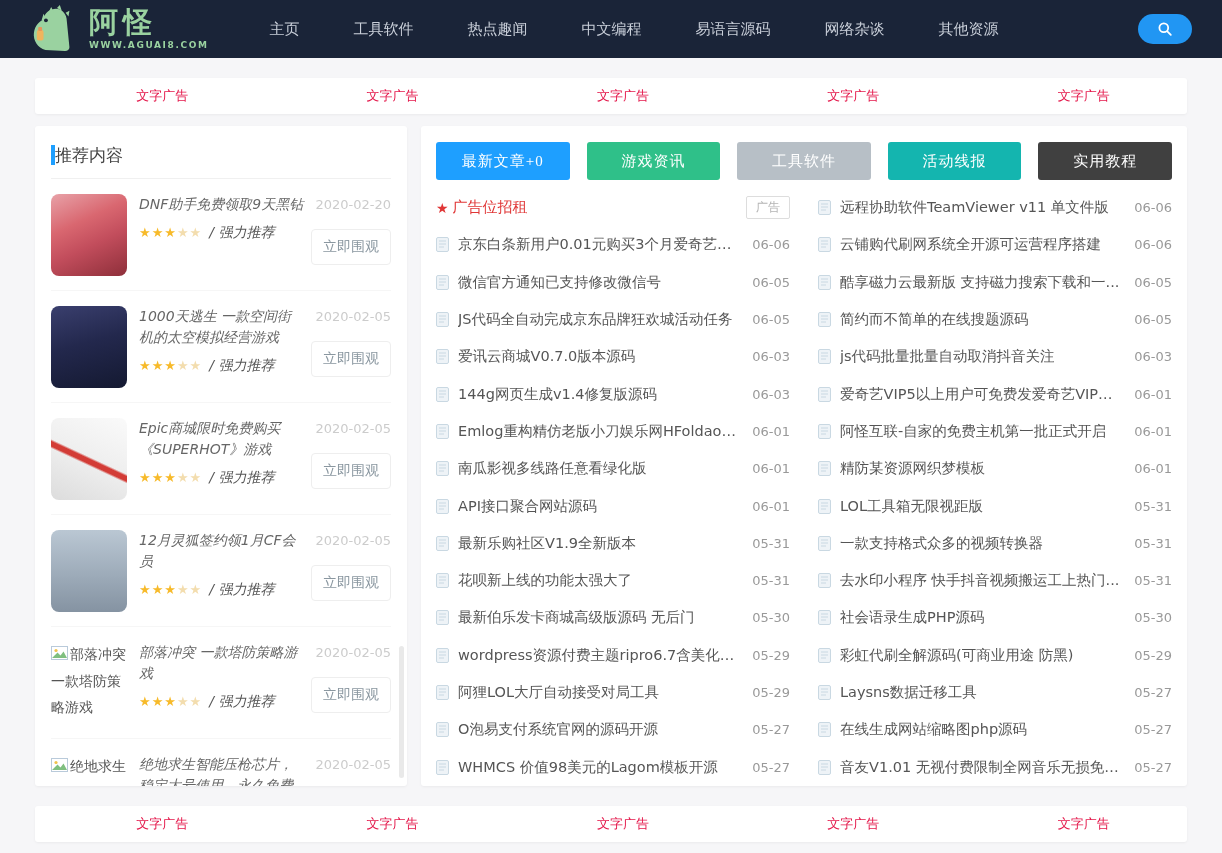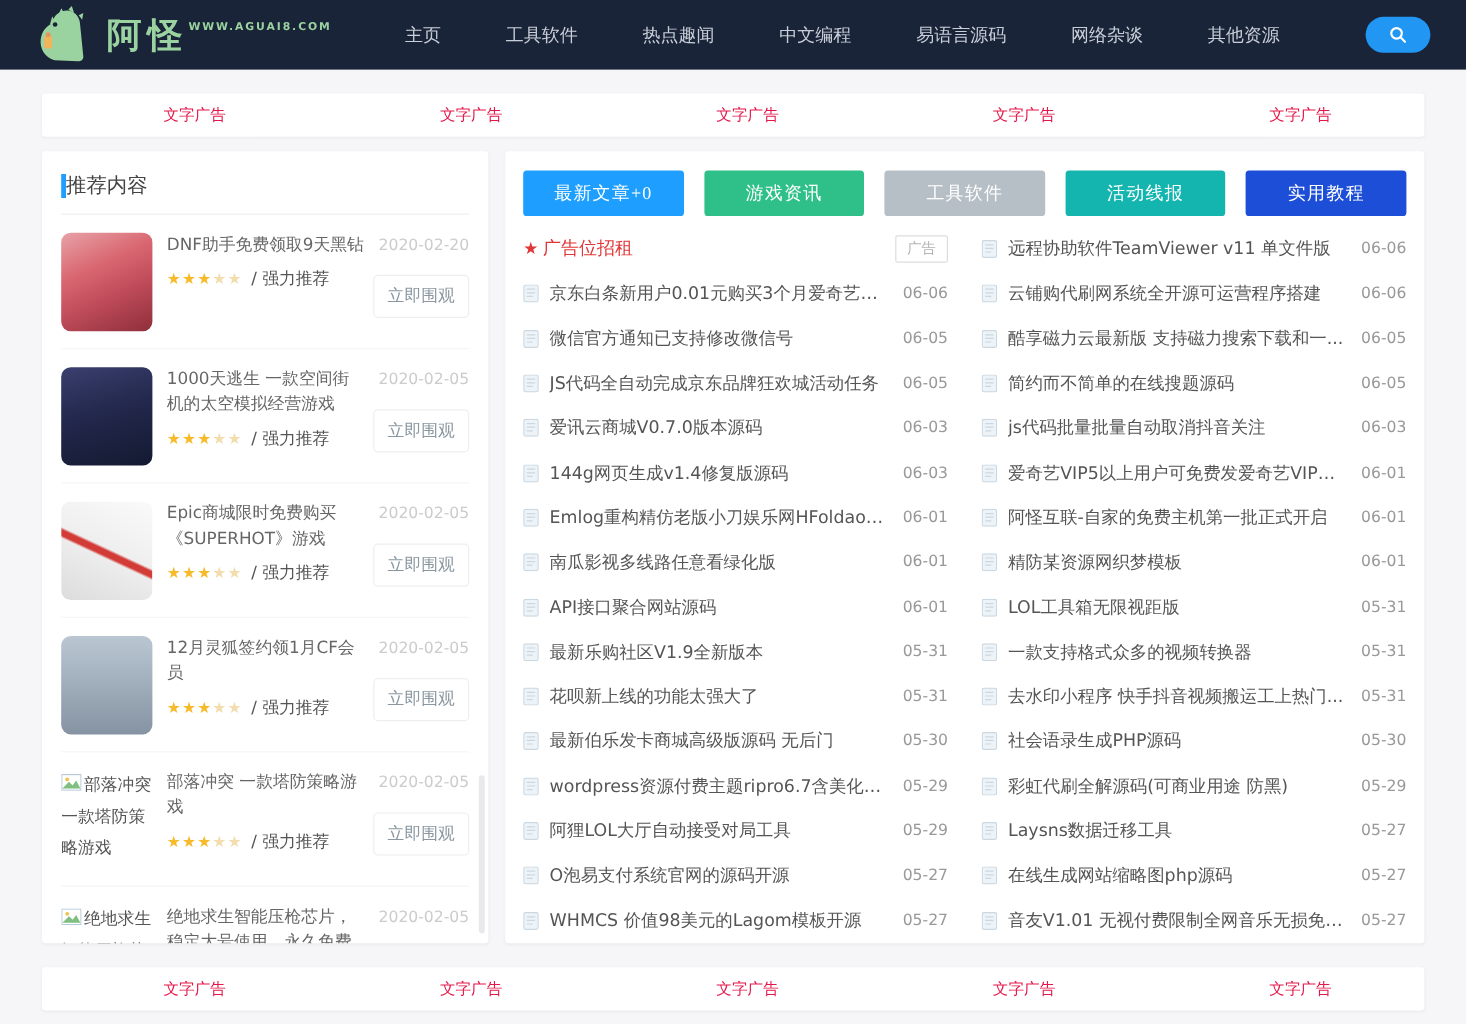--- a/index.html
+++ b/index.html
@@ -11,7 +11,7 @@
   
   .nav { height:58px; background:#1a2438; display:flex; align-items:center; padding:0 30px; }
   .logo { display:flex; align-items:center; gap:7px; cursor:pointer; }
-  .logo-text { display:flex; flex-direction:row; line-height:1; }
+  .logo-text { display:flex; flex-direction:column; line-height:1; }
   .logo-title { font-size:29px; font-weight:bold; color:#9ad2a0; letter-spacing:5px; }
   .logo-sub { font-size:9px; color:#9ad2a0; font-weight:bold; letter-spacing:1.6px; margin-top:4px; }
   .nav-menu { display:flex; margin-left:34px; }

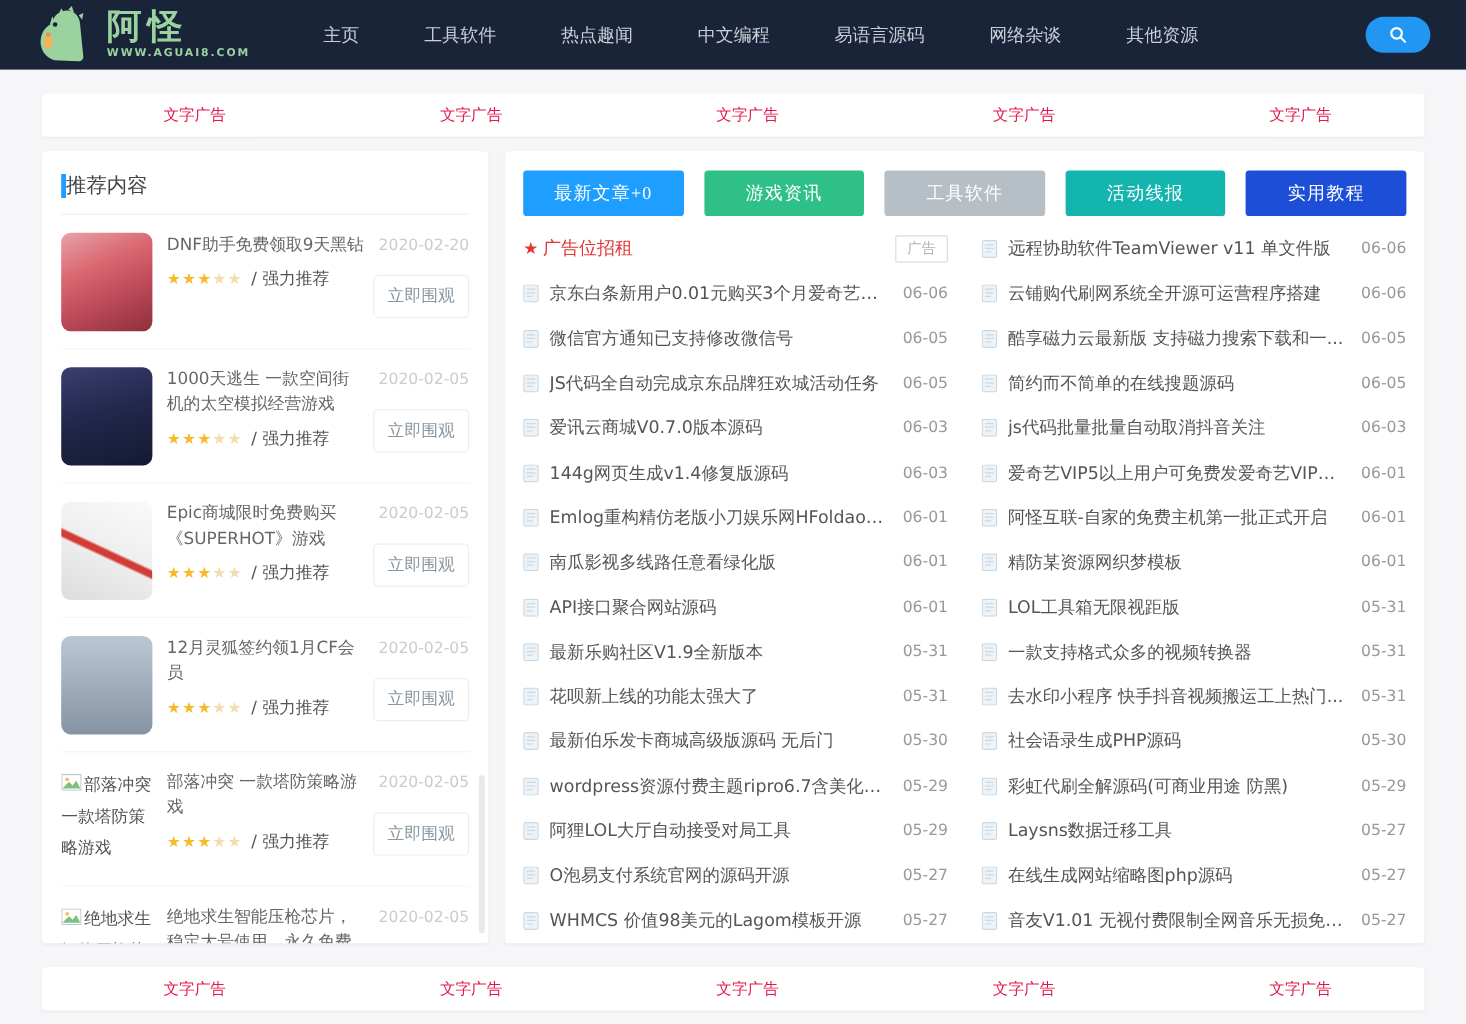--- a/index.html
+++ b/index.html
@@ -191,7 +191,7 @@
           <button class="cat-btn" style="background: rgb(47, 192, 137);">游戏资讯</button>
           <button class="cat-btn" style="background: rgb(183, 191, 198);">工具软件</button>
           <button class="cat-btn" style="background: rgb(20, 181, 175);">活动线报</button>
-          <button class="cat-btn" style="background: #1d4ed8;">实用教程</button>
+          <button class="cat-btn" style="background: #404040;">实用教程</button>
         </div>
       <div class="cols">
         <div>

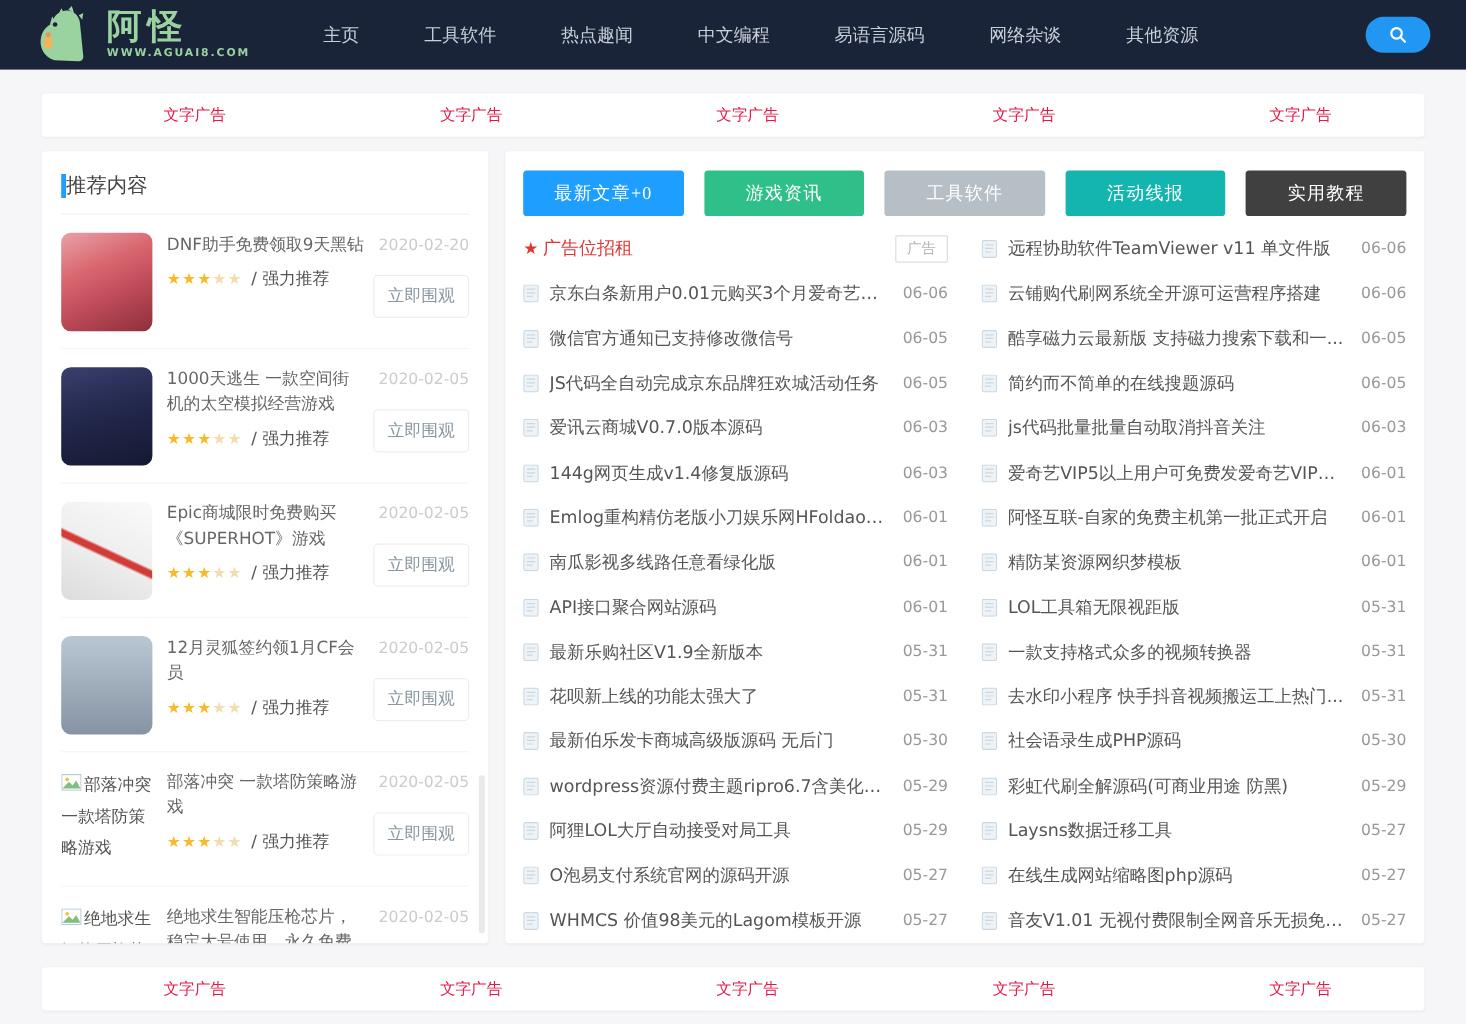--- a/index.html
+++ b/index.html
@@ -35,7 +35,7 @@
   .thumb-cf { background:linear-gradient(180deg,#bac7d3 0%,#9dabb9 55%,#8593a2 100%); }
   .thumb-broken { border-radius:0; font-size:14px; color:#555; line-height:1.85; overflow:hidden; }
   .broken-ico { display:inline-block; vertical-align:-1px; margin-right:2px; }
-  .side-mid { flex:1; min-width:0; }
+  .side-mid { flex:1; min-width:0;font-style:italic; }
   .side-title { font-size:14px; color:#666; line-height:1.5; max-height:44px; overflow:hidden; }
   .side-rate { margin-top:9px; font-size:13px; white-space:nowrap; }
   .stars-filled { color:#f7ba2a; letter-spacing:1px; }

